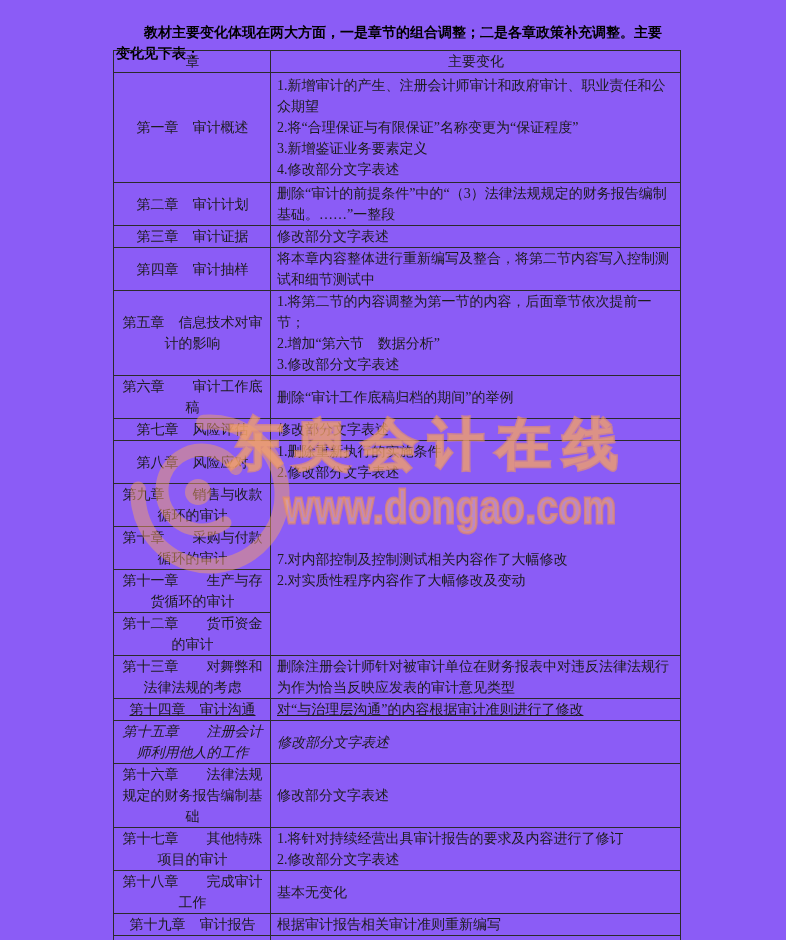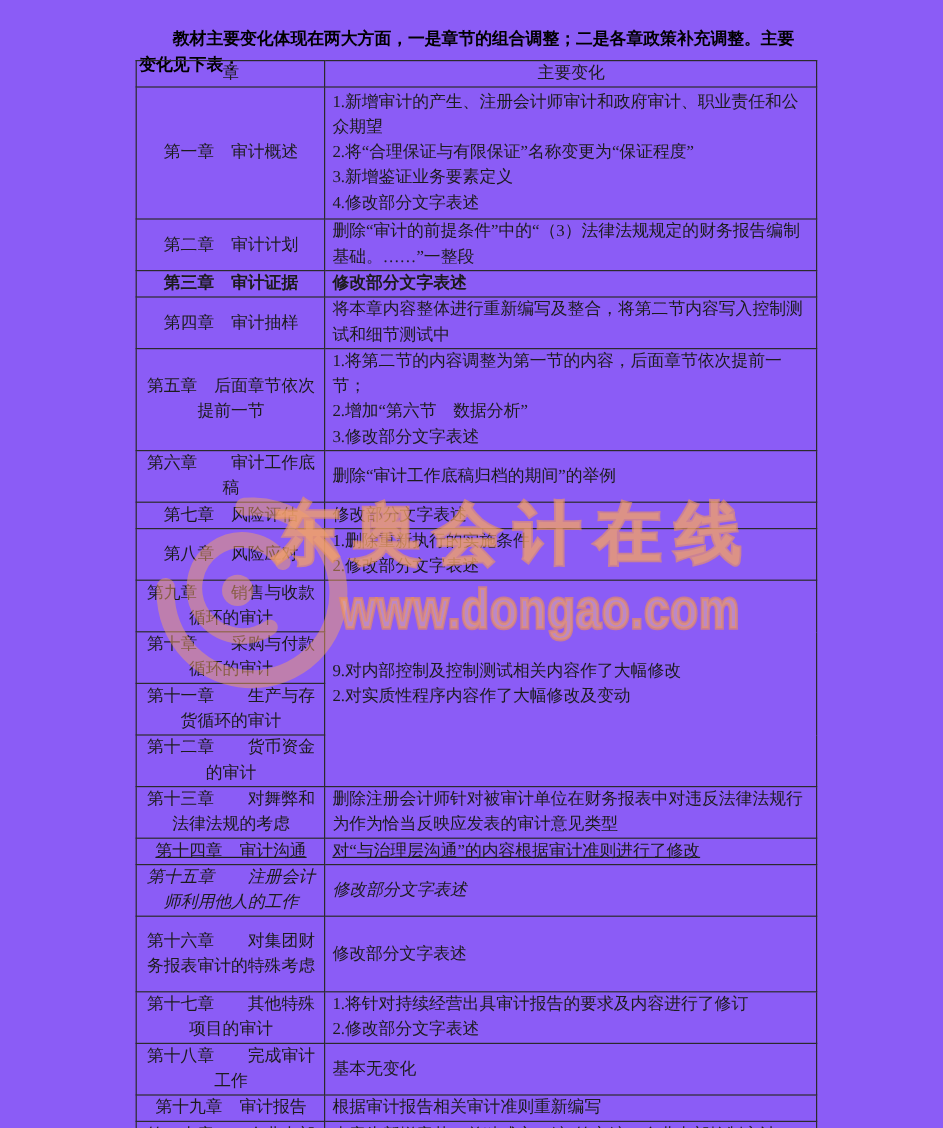--- a/index.html
+++ b/index.html
@@ -91,7 +91,7 @@
             <div>删除“审计的前提条件”中的“（3）法律法规规定的财务报告编制基础。……”一整段</div>
           </td>
         </tr>
-        <tr style="height: 21px; font-weight: bold;">
+        <tr style="height: 21px;">
           <td class="cell-chapter">第三章　审计证据</td>
           <td class="cell-changes">
             <div>修改部分文字表述</div>

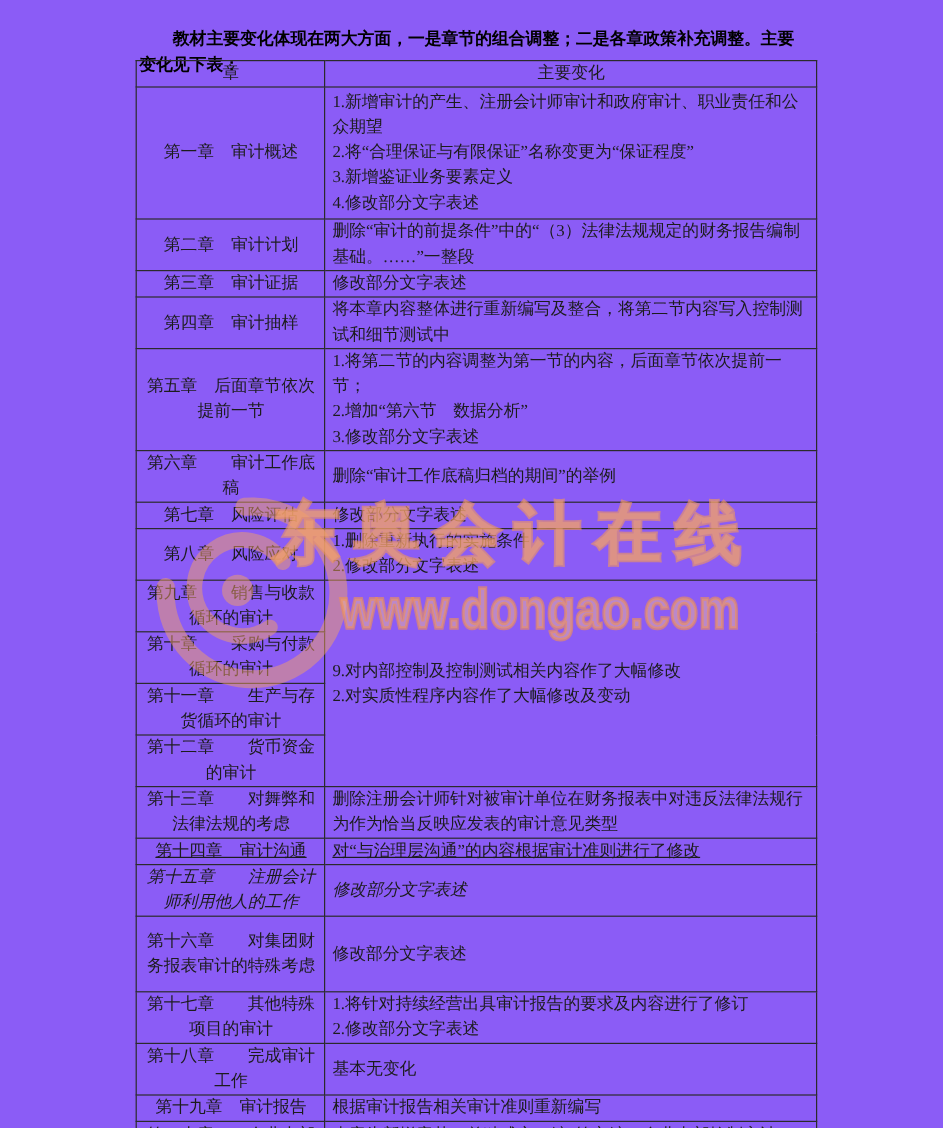--- a/index.html
+++ b/index.html
@@ -104,7 +104,7 @@
           </td>
         </tr>
         <tr style="height: 83px;">
-          <td class="cell-chapter">第五章　后面章节依次提前一节</td>
+          <td class="cell-chapter">第五章　信息技术对审计的影响</td>
           <td class="cell-changes">
             <div>1.将第二节的内容调整为第一节的内容，后面章节依次提前一节；</div>
             <div>2.增加“第六节　数据分析”</div>

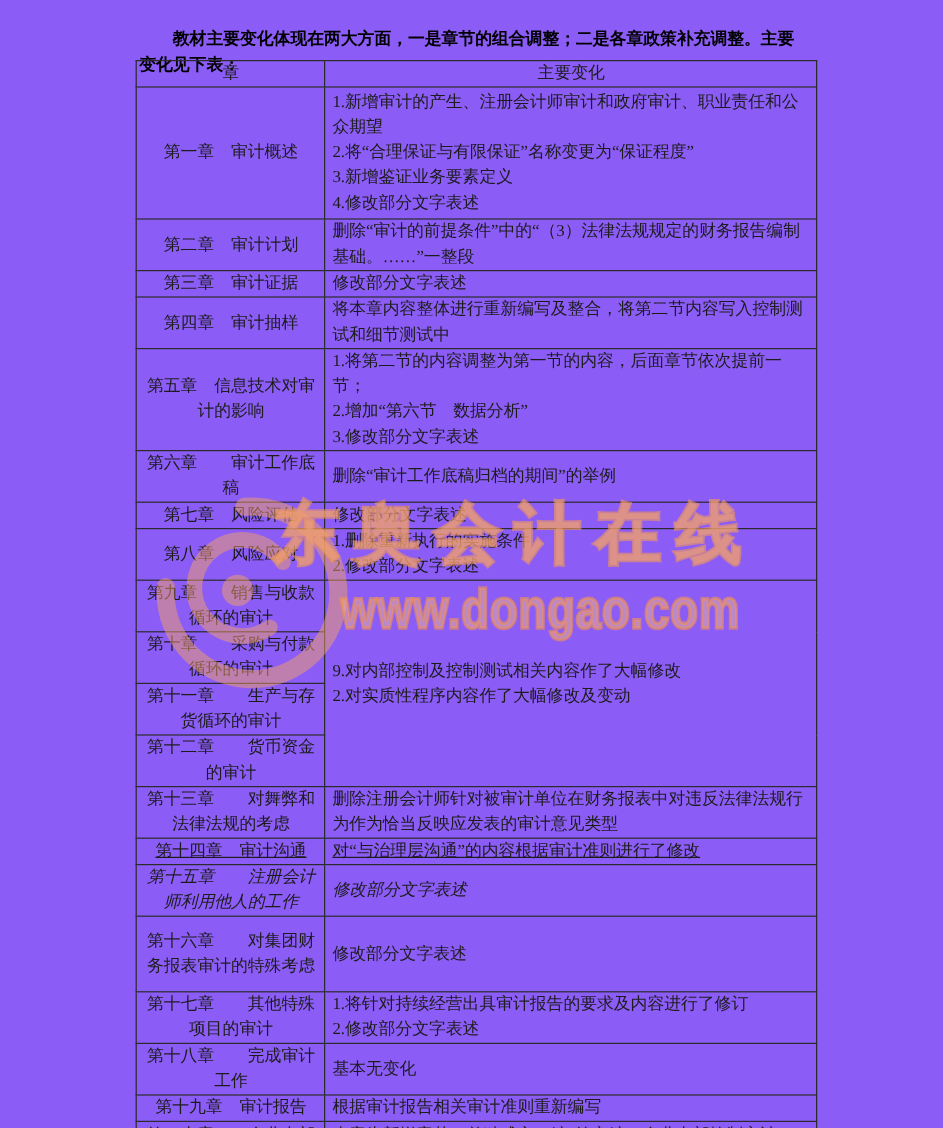--- a/index.html
+++ b/index.html
@@ -133,7 +133,7 @@
         <tr style="height: 42px;">
           <td class="cell-chapter">第九章　　销售与收款循环的审计</td>
           <td class="cell-changes" rowspan="4">
-            <div>9.对内部控制及控制测试相关内容作了大幅修改</div>
+            <div>7.对内部控制及控制测试相关内容作了大幅修改</div>
             <div>2.对实质性程序内容作了大幅修改及变动</div>
           </td>
         </tr>

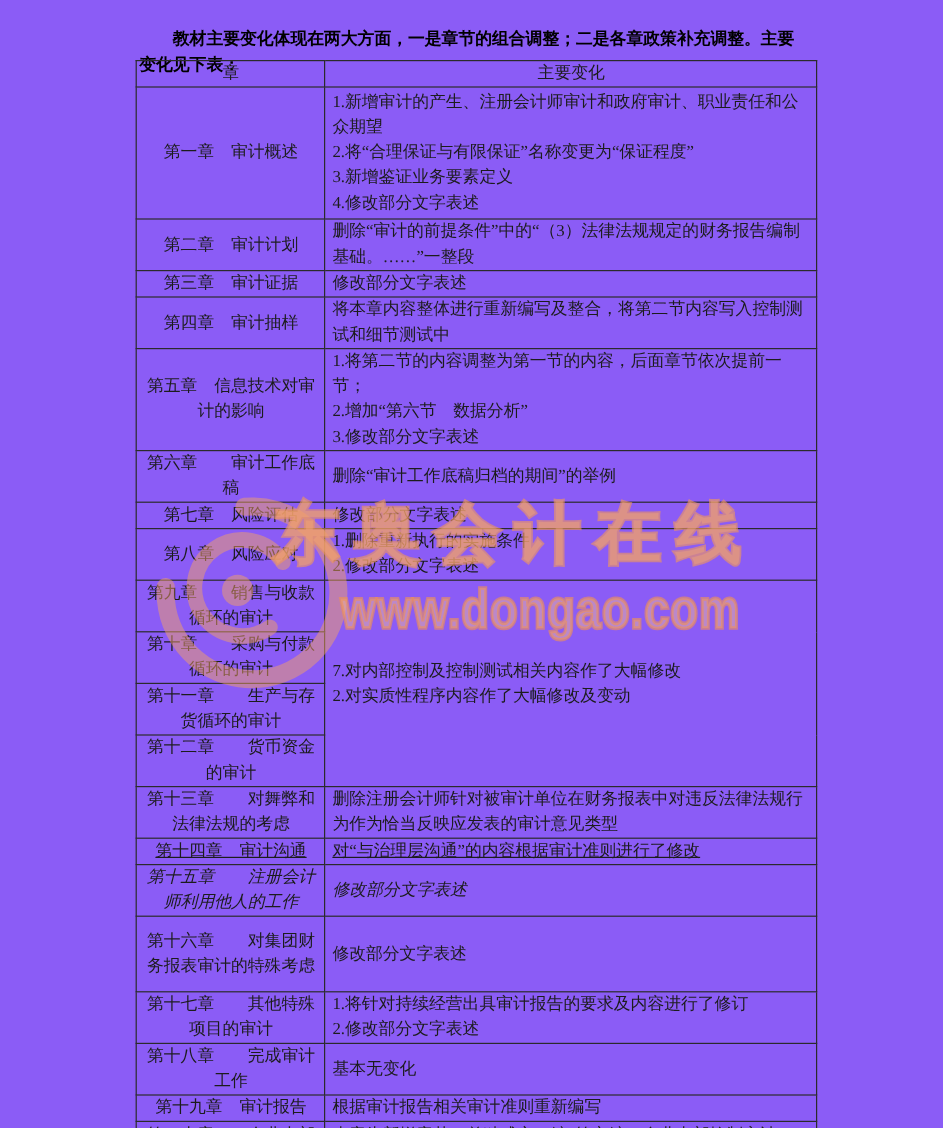--- a/index.html
+++ b/index.html
@@ -165,7 +165,7 @@
           </td>
         </tr>
         <tr style="height: 63px;">
-          <td class="cell-chapter">第十六章　　对集团财务报表审计的特殊考虑</td>
+          <td class="cell-chapter">第十六章　　法律法规规定的财务报告编制基础</td>
           <td class="cell-changes">
             <div>修改部分文字表述</div>
           </td>

